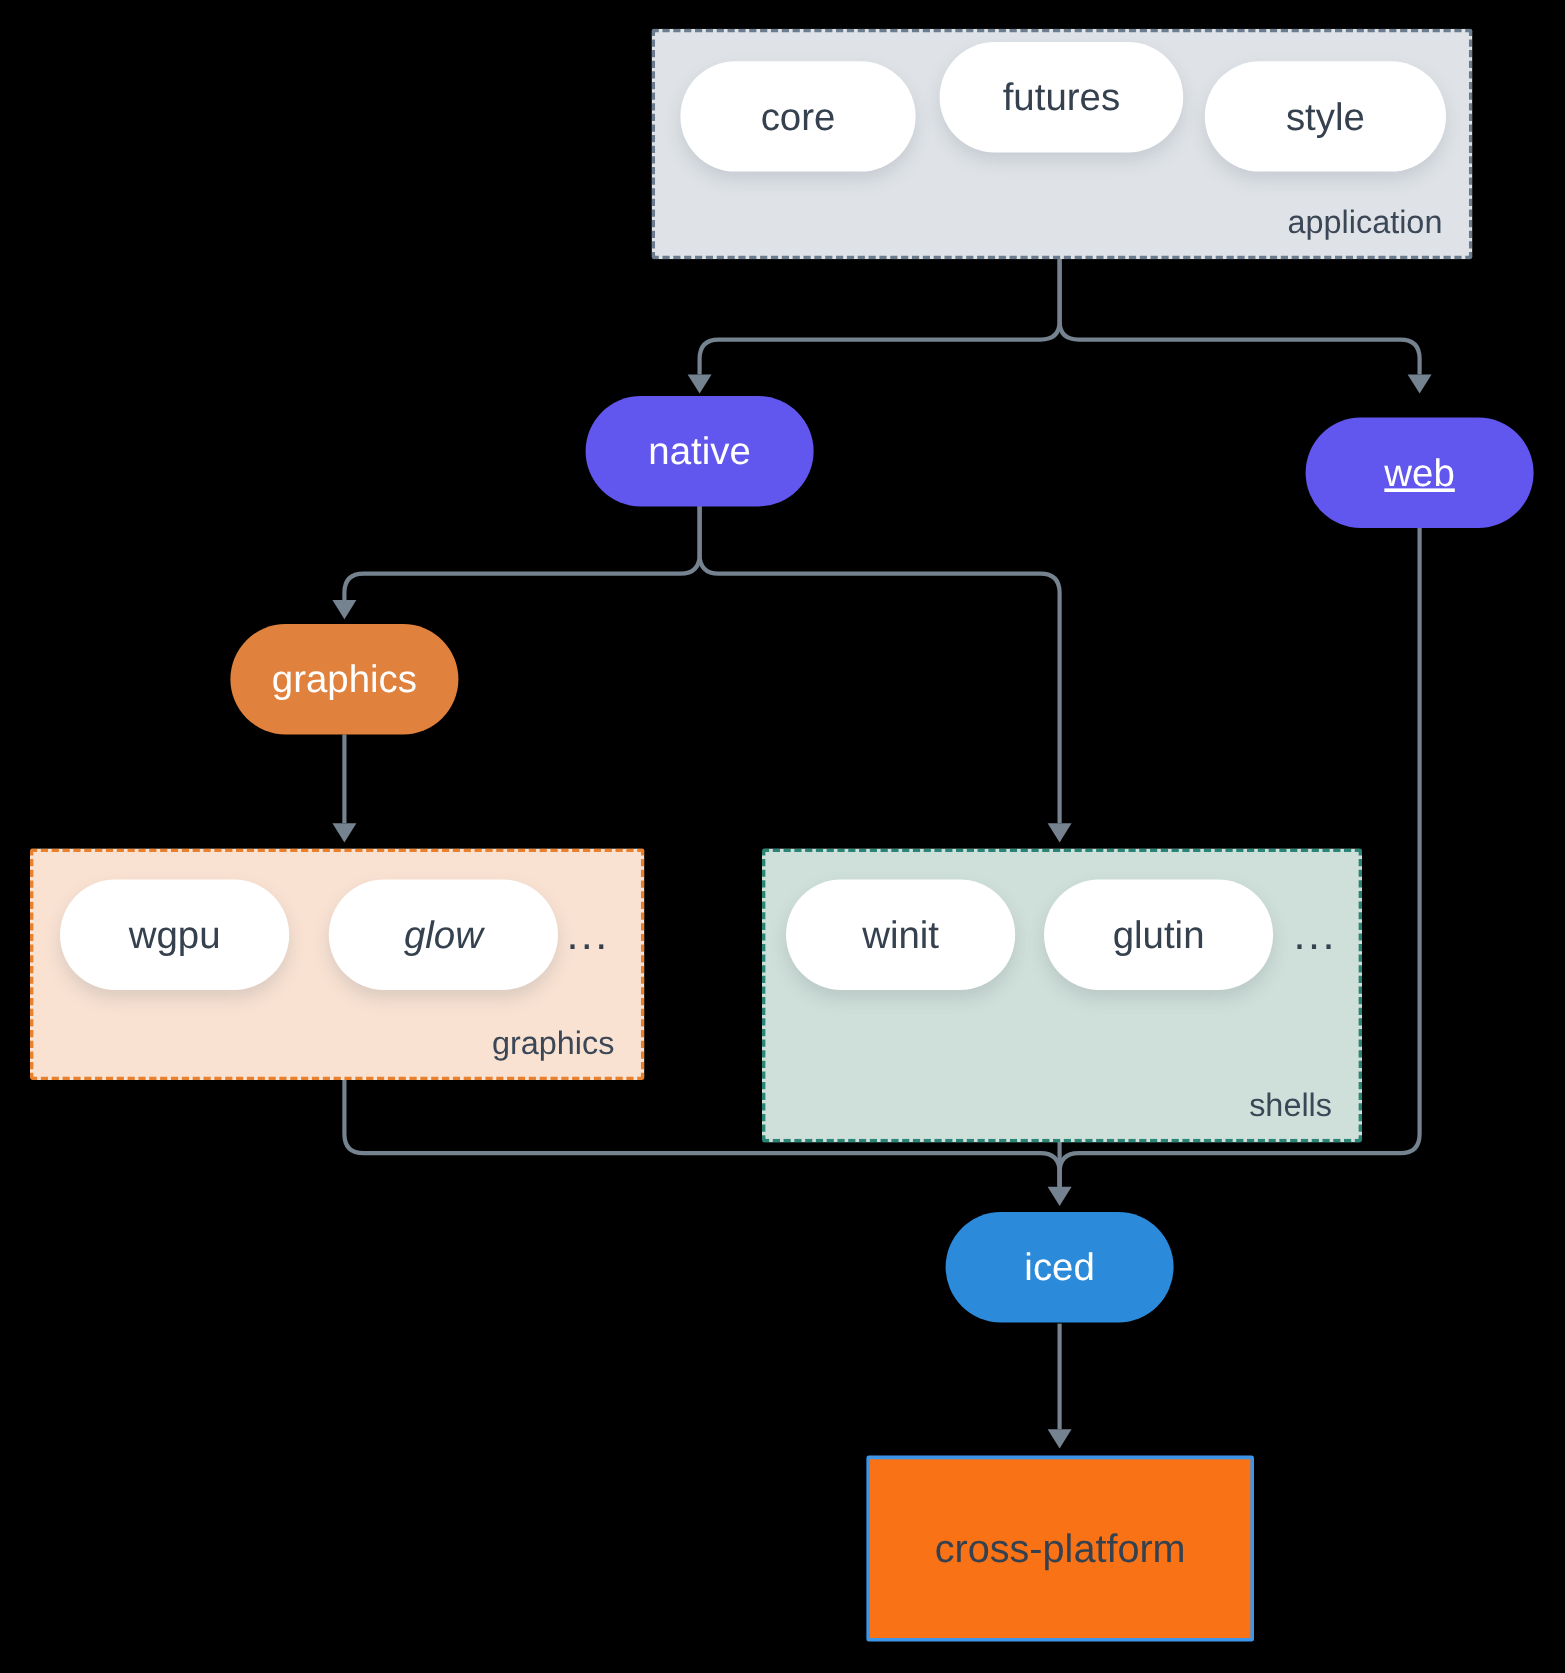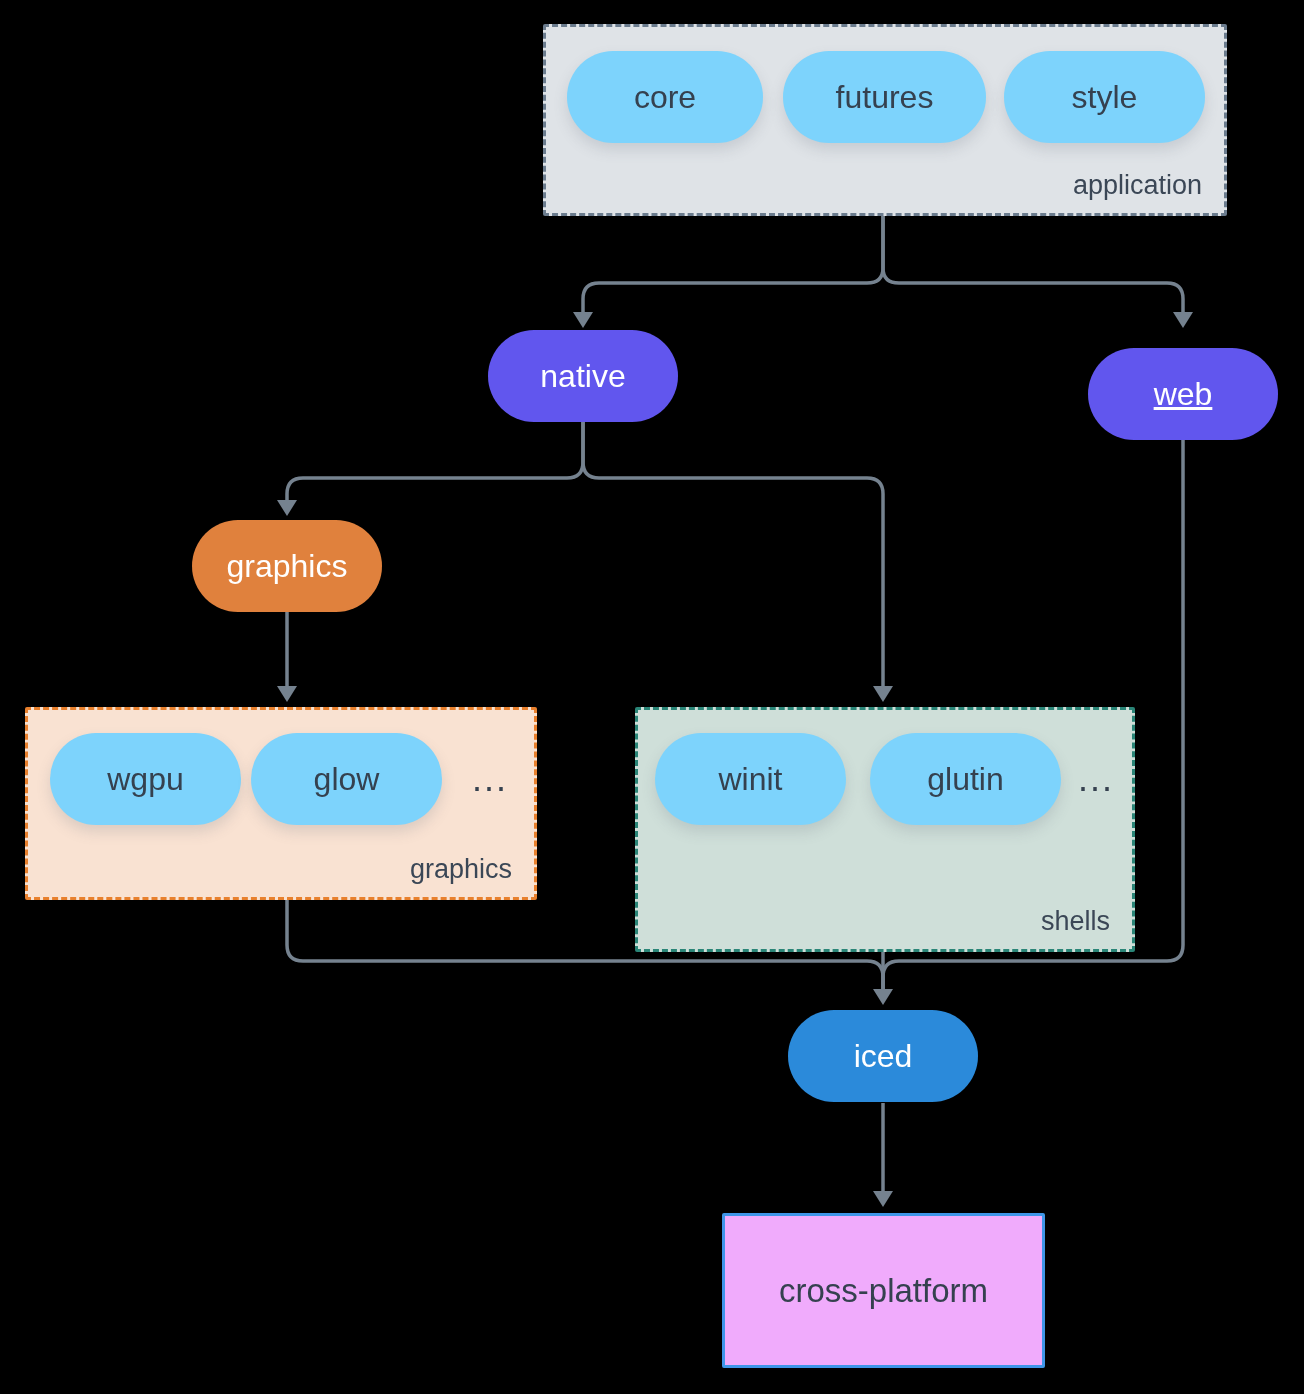--- a/index.html
+++ b/index.html
@@ -22,7 +22,7 @@
     font-size:32px;width:190px;height:92px;
   }
   .pill.white{
-    background:#7dd3fc;color:#35414f;
+    background:#ffffff;color:#35414f;
     box-shadow:0 7px 14px rgba(90,100,115,0.18);
   }
   .pill.purple{background:#6156ee;color:#ffffff;}

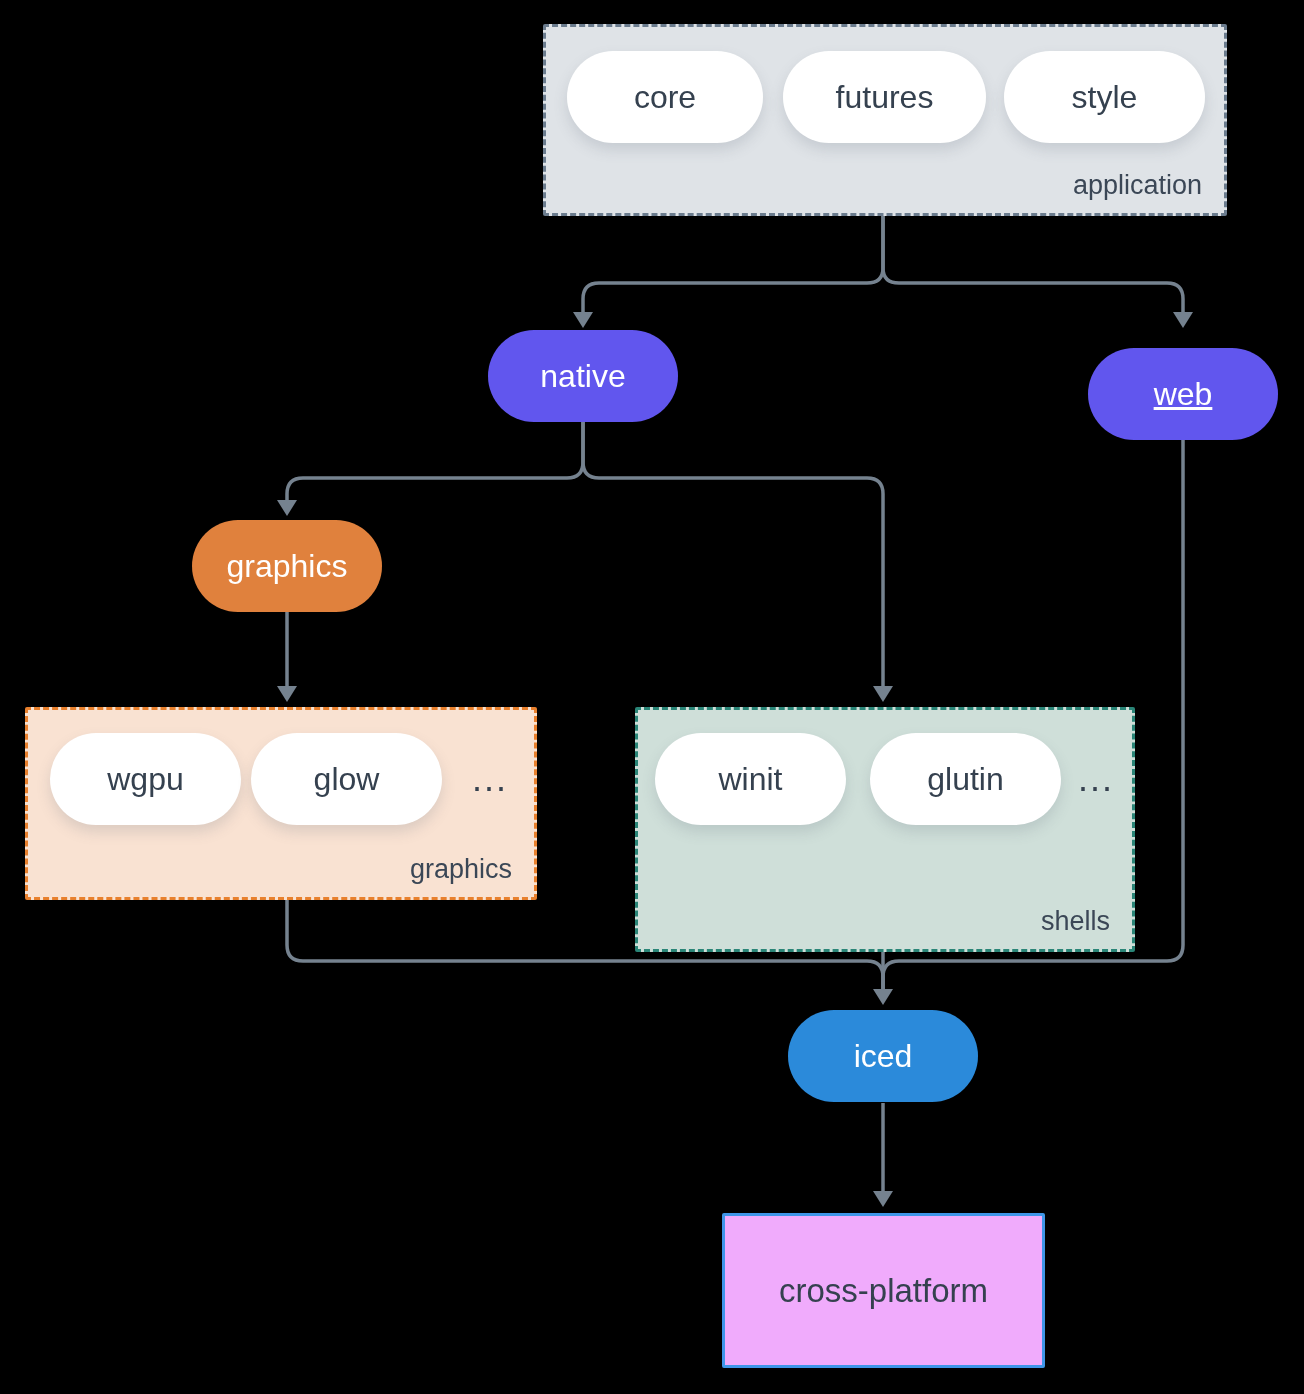--- a/index.html
+++ b/index.html
@@ -75,7 +75,7 @@
   <div class="pill white" style="left:21px;top:24px;width:196px;">
     <span>core</span>
   </div>
-  <div class="pill white" style="left:237px;top:24px;width:203px;justify-content:center;">
+  <div class="pill white" style="left:237px;top:8px;width:203px;justify-content:center;">
     <span>futures</span>
   </div>
   <div class="pill white" style="left:458px;top:24px;width:201px;">

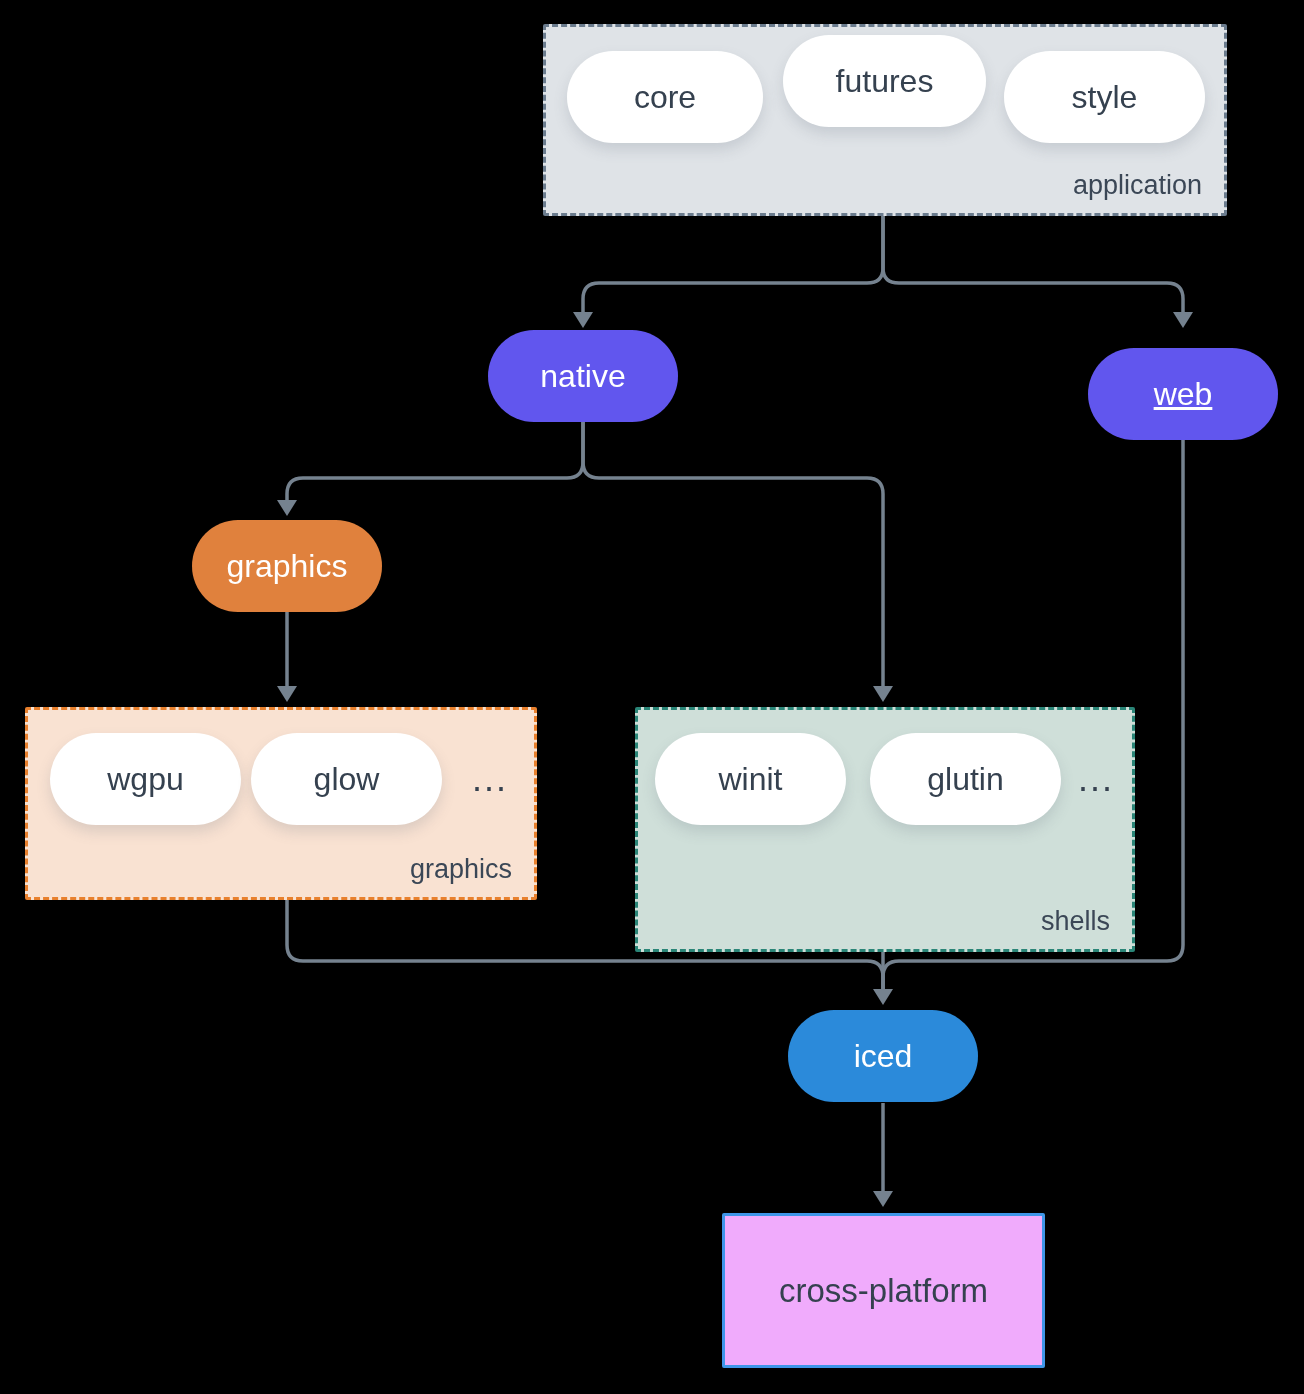--- a/index.html
+++ b/index.html
@@ -100,7 +100,7 @@
   <div class="pill white" style="left:22px;top:23px;width:191px;">
     <span>wgpu</span>
   </div>
-  <div class="pill white" style="left:223px;top:23px;width:191px;">
+  <div class="pill white" style="left:246px;top:23px;width:191px;font-style:italic;">
     <span>glow</span>
   </div>
   <div class="ellipsis" style="left:444px;top:48px;">...</div>

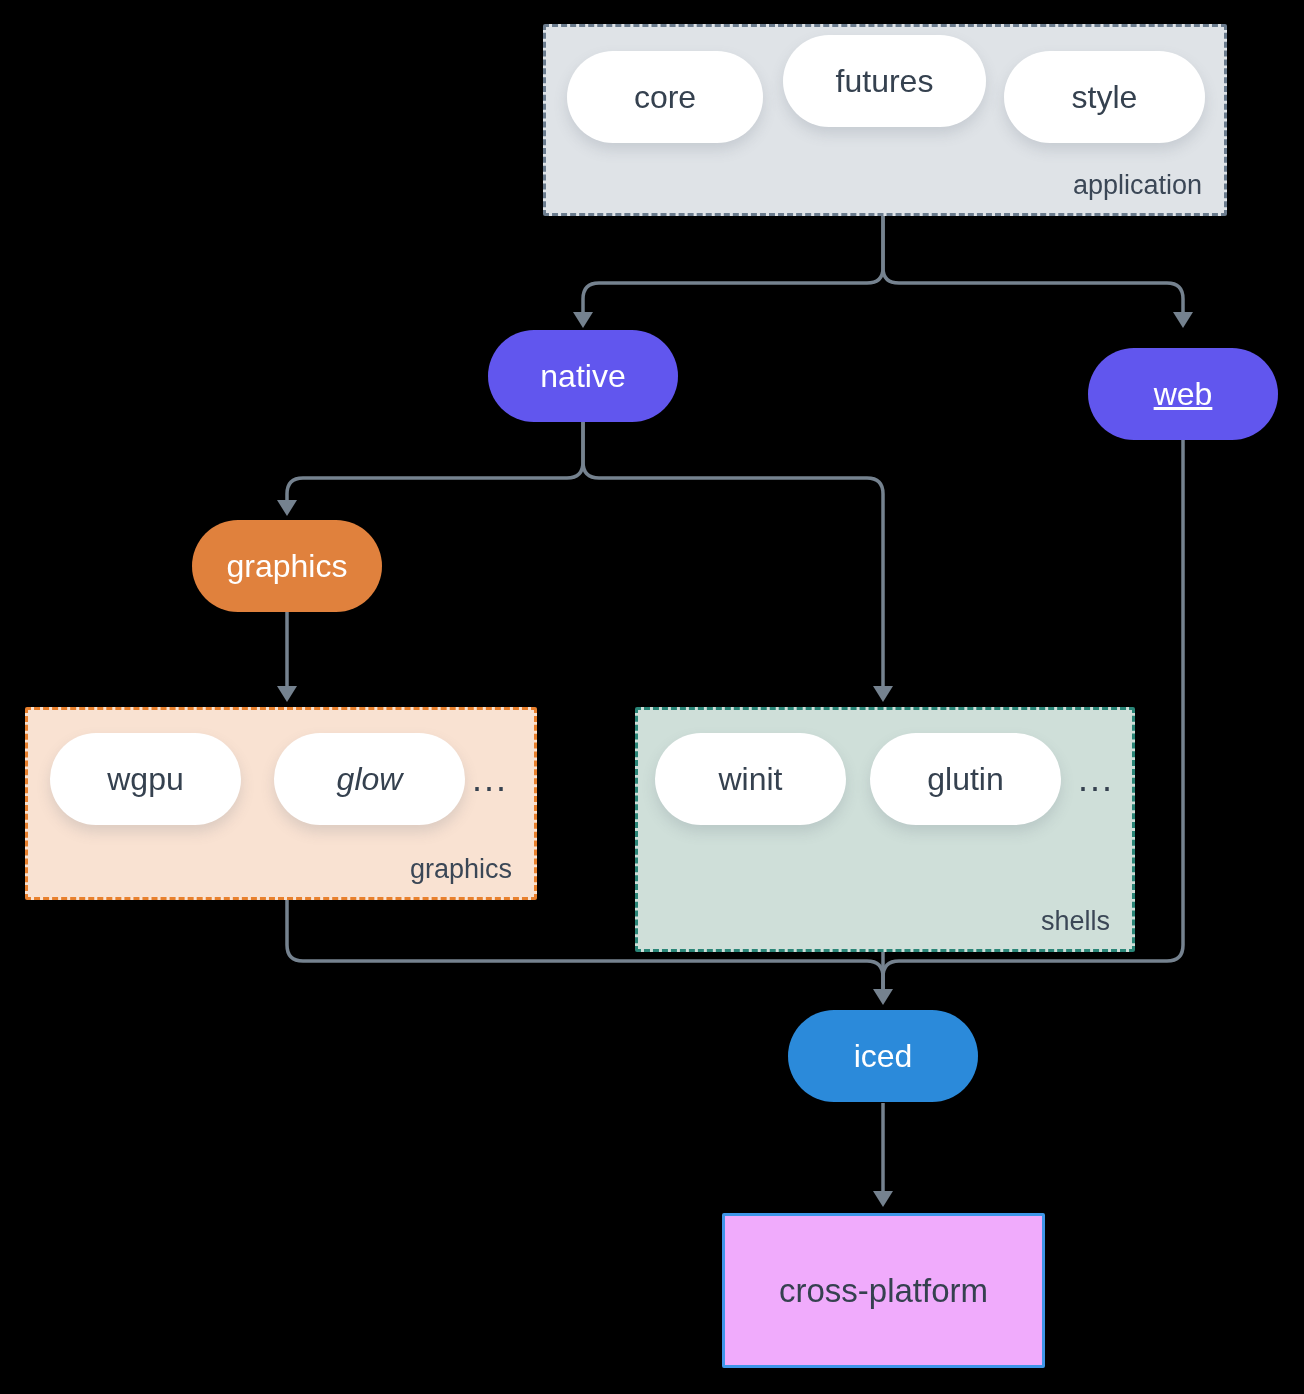--- a/index.html
+++ b/index.html
@@ -33,7 +33,7 @@
   }
   .app-box{
     position:absolute;left:722px;top:1213px;width:323px;height:155px;box-sizing:border-box;
-    background:#f0abfc;border:3px solid #3e96e8;border-radius:2px;
+    background:#f97316;border:3px solid #3e96e8;border-radius:2px;
     display:flex;flex-direction:column;align-items:center;justify-content:center;
     color:#35414f;font-size:33px;line-height:49px;text-align:center;
   }

